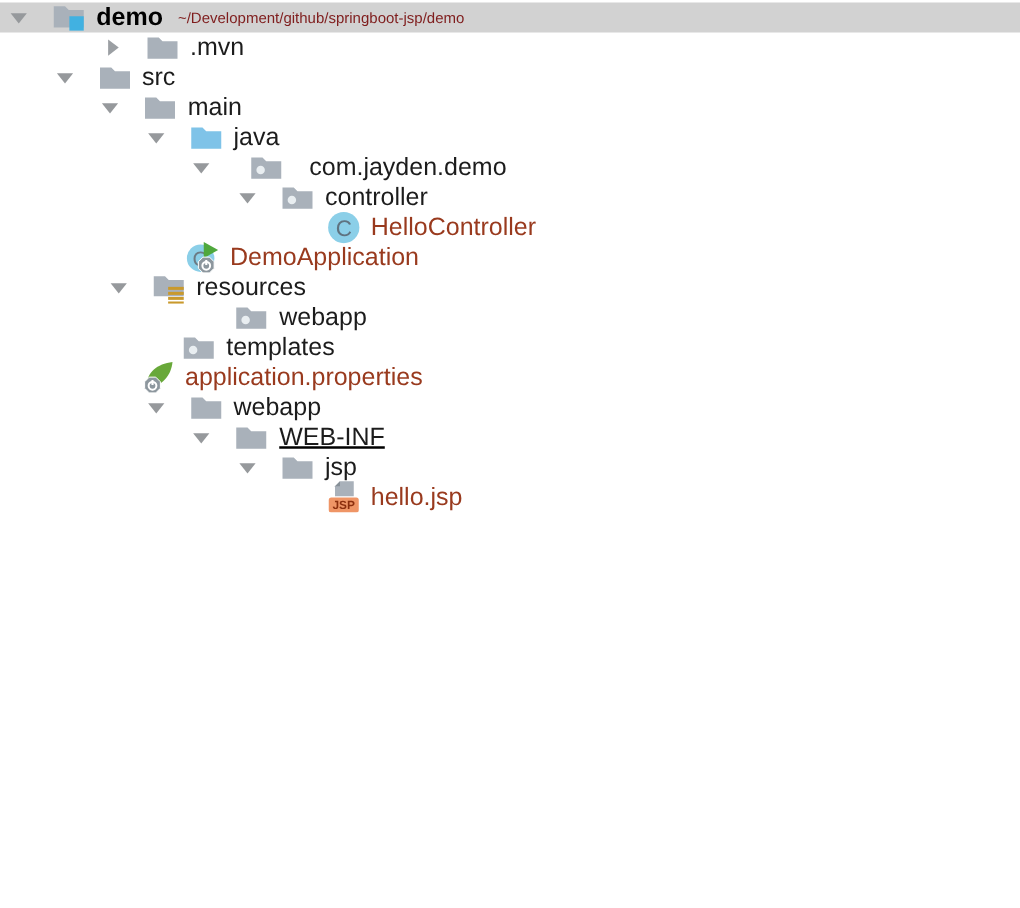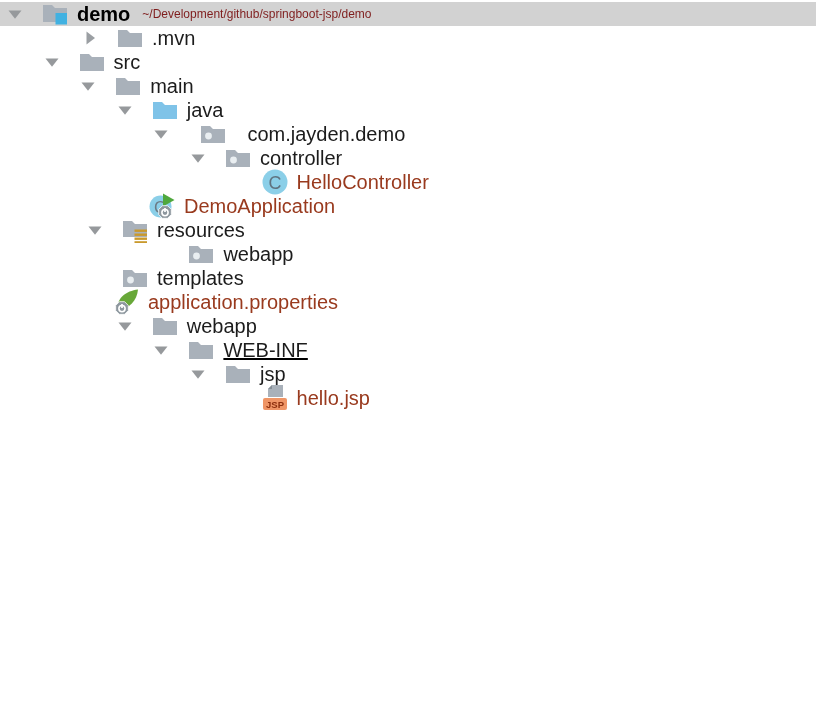--- a/index.html
+++ b/index.html
@@ -240,7 +240,7 @@
       </span>
     <span class="label">webapp</span>
   </div>
-    <div class="row" style="padding-left: 88px;">
+    <div class="row" style="padding-left: 112px;">
     <span class="arrow-box"></span>
     <span class="icon-box">
         <svg viewBox="0 0 26 26">

